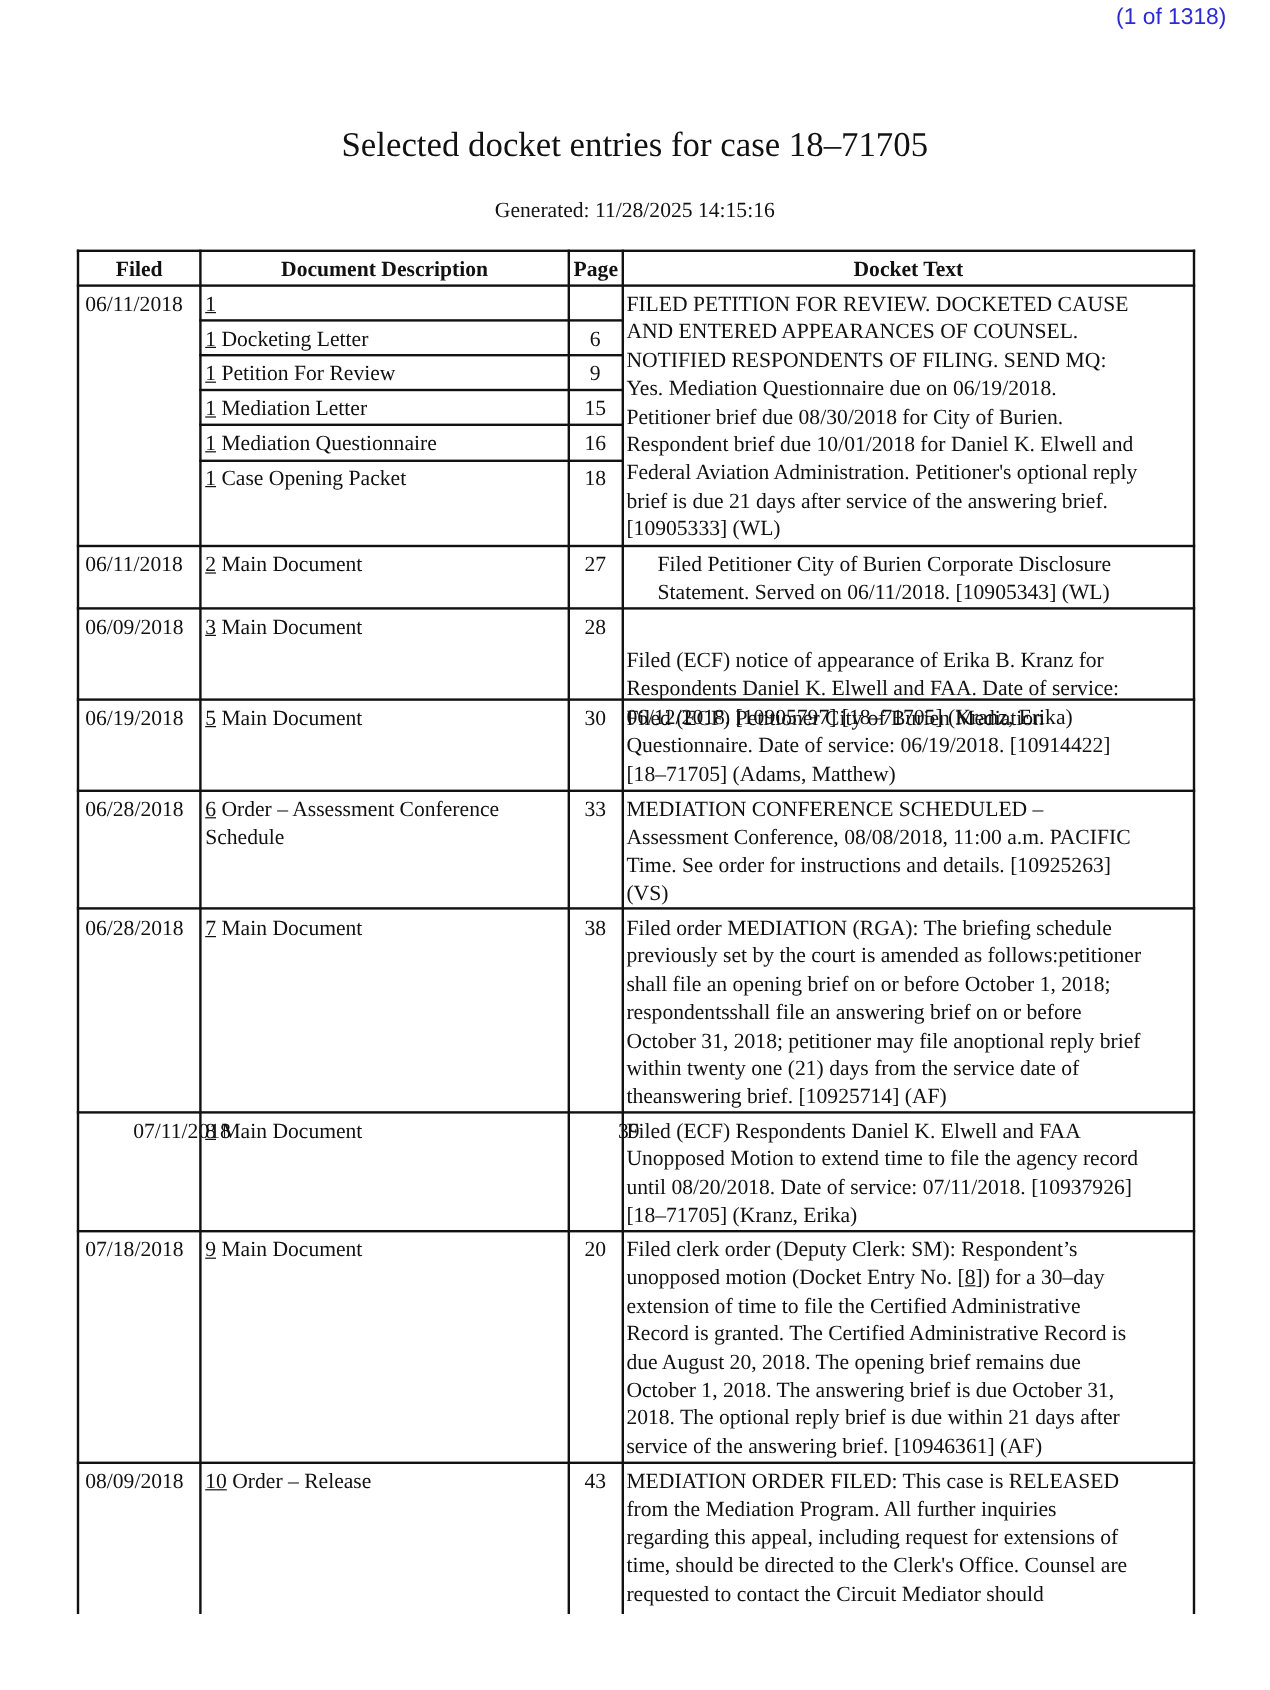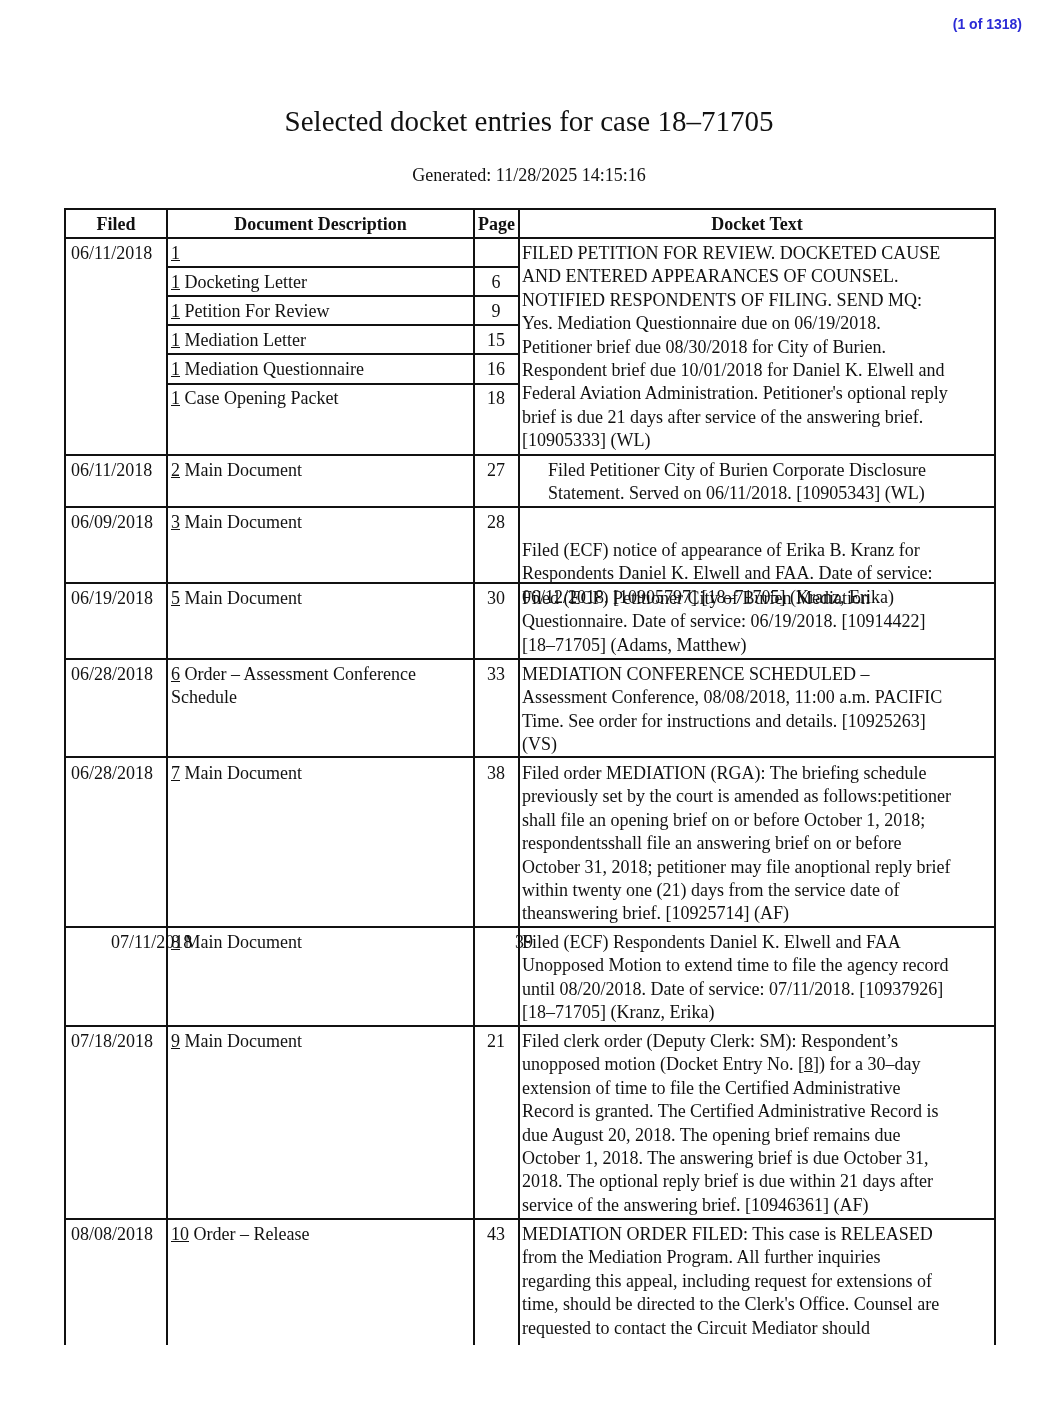--- a/index.html
+++ b/index.html
@@ -5,8 +5,8 @@
     html, body { margin: 0; padding: 0; background: #ffffff; }
     body { width: 1058px; height: 1408px; position: relative; overflow: hidden;
            font-family: "Liberation Serif", "DejaVu Serif", serif; color: #111; }
-    .pager { position: absolute; top: 16px; right: 36px; font-family: "Liberation Sans", sans-serif;
-             font-size: 14px; color: #2b2bd6; font-weight: bold; }
+    .pager { position: absolute; top: 4px; right: 36px; font-family: "Liberation Sans", sans-serif;
+             font-size: 19px; color: #2b2bd6; }
     .title { position: absolute; top: 105px; left: 0; width: 1058px; text-align: center; font-size: 29px; }
     .generated { position: absolute; top: 165px; left: 0; width: 1058px; text-align: center; font-size: 18px; }
     .grid { position: absolute; left: 0; top: 0; width: 1058px; height: 1408px; pointer-events: none; }

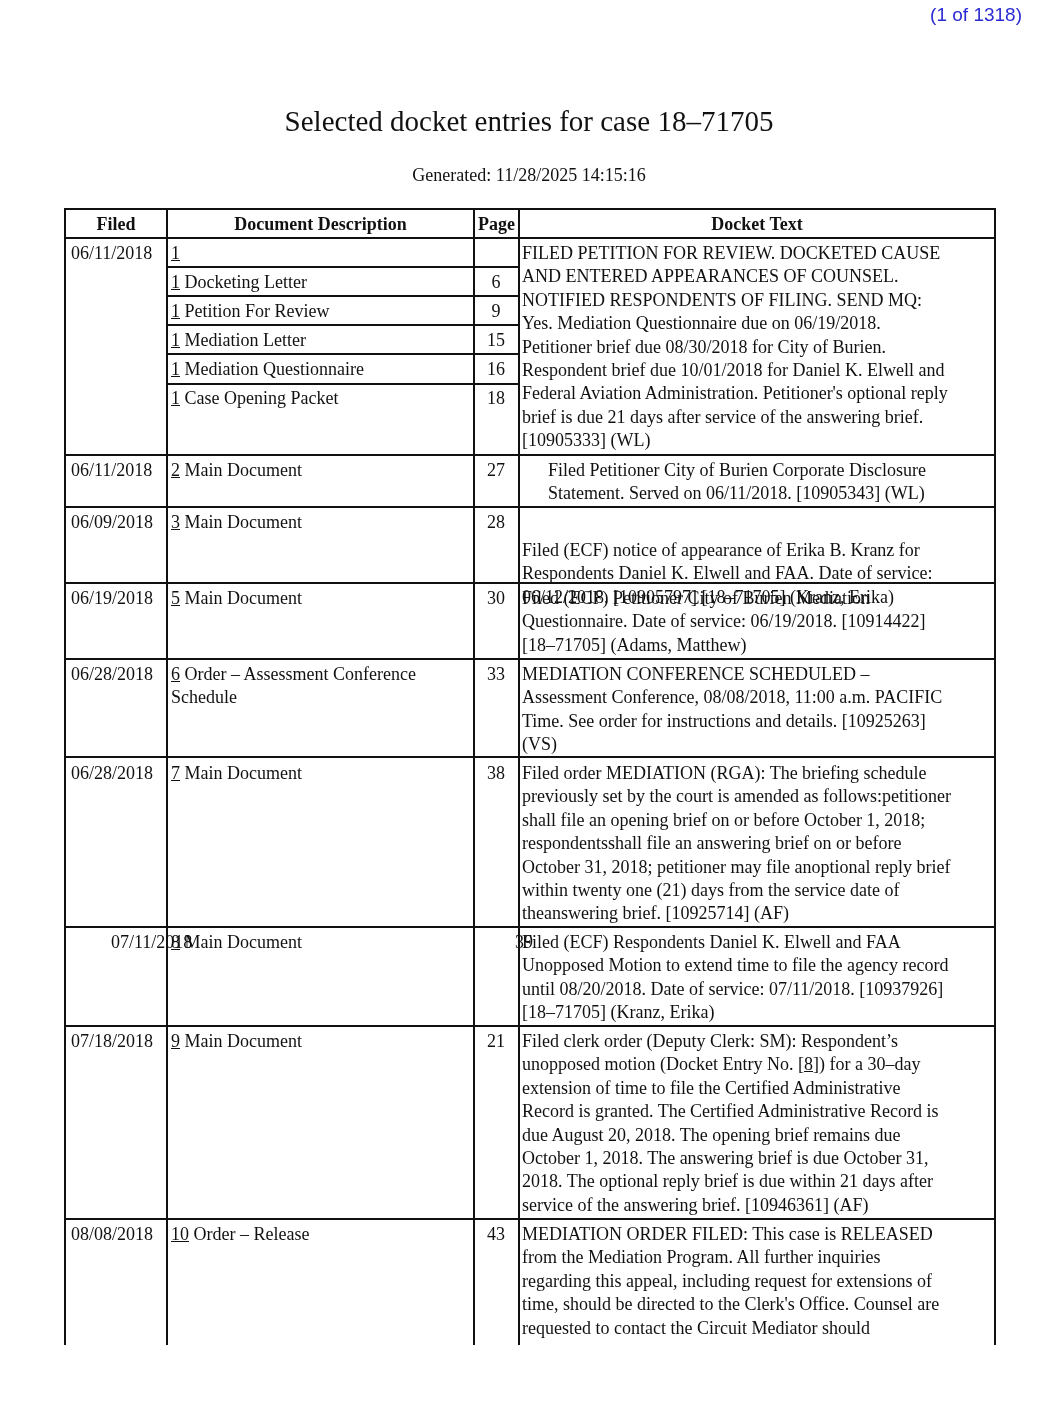--- a/index.html
+++ b/index.html
@@ -169,7 +169,7 @@
   <div class="cell desc" style="top:1030px;">
     <span class="doclink">9</span><span> Main Document</span>
   </div>
-  <div class="cell page" style="top:1030px;">21</div>
+  <div class="cell page" style="top:1030px;">20</div>
   <div class="cell text" style="top:1030px;"><span>Filed clerk order (Deputy Clerk: SM): Respondent’s
 unopposed motion (Docket Entry No. [</span><span class="doclink">8</span><span>]) for a 30–day
 extension of time to file the Certified Administrative

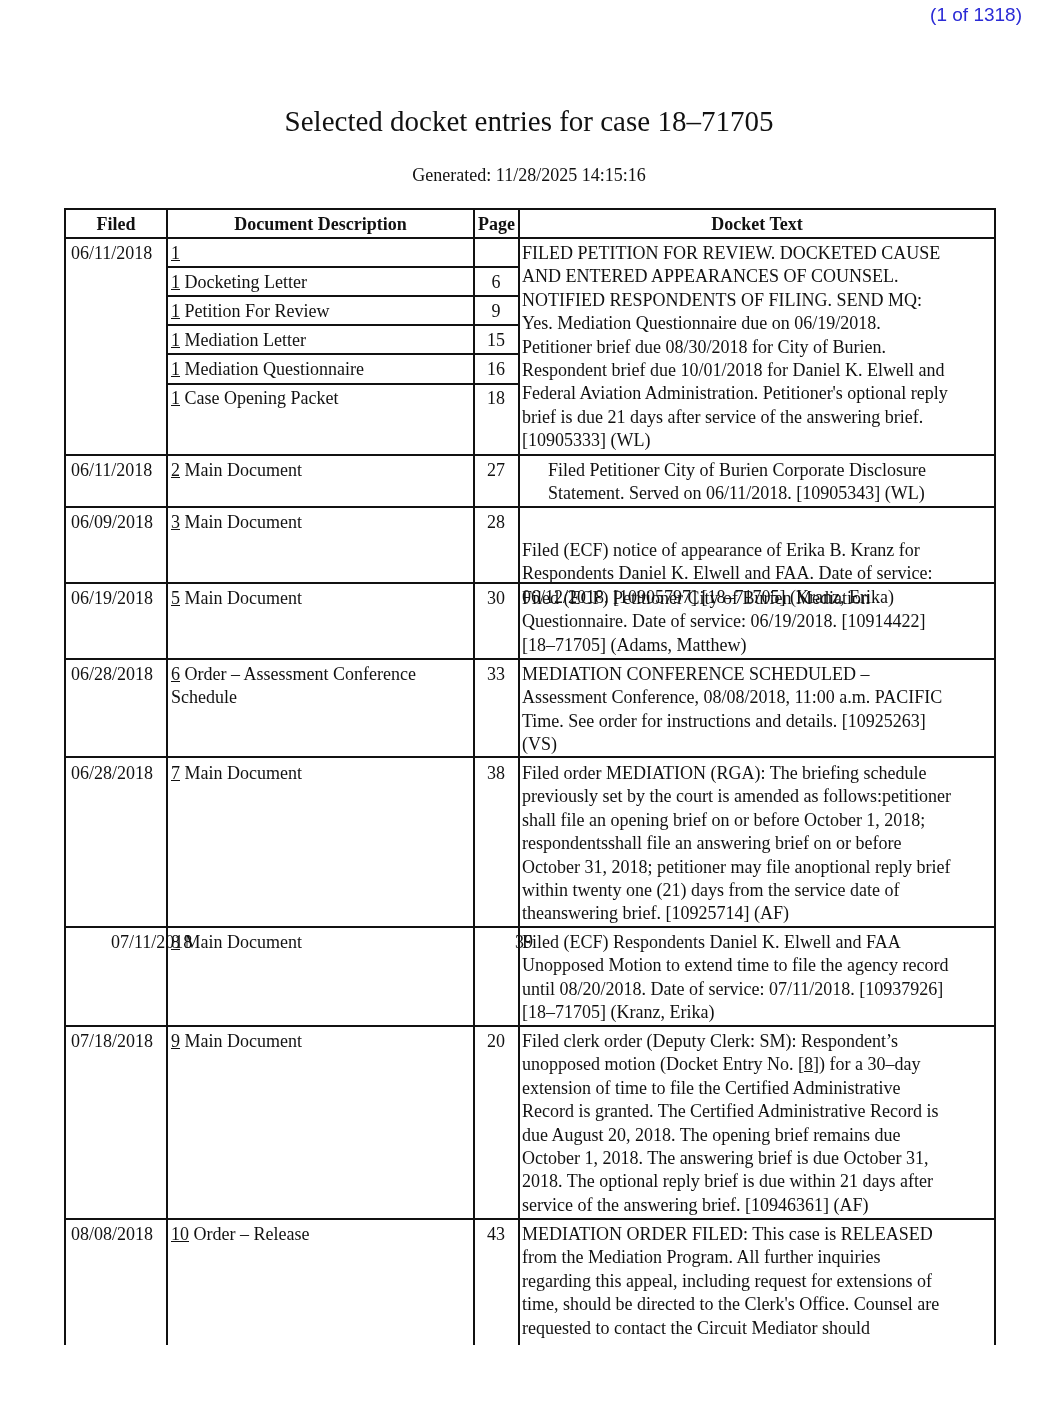--- a/index.html
+++ b/index.html
@@ -181,7 +181,7 @@
 </div>
 
 <div>
-  <div class="cell date" style="top:1223px;">08/08/2018</div>
+  <div class="cell date" style="top:1223px;">08/09/2018</div>
   <div class="cell desc" style="top:1223px;">
     <span class="doclink">10</span><span> Order – Release</span>
   </div>

